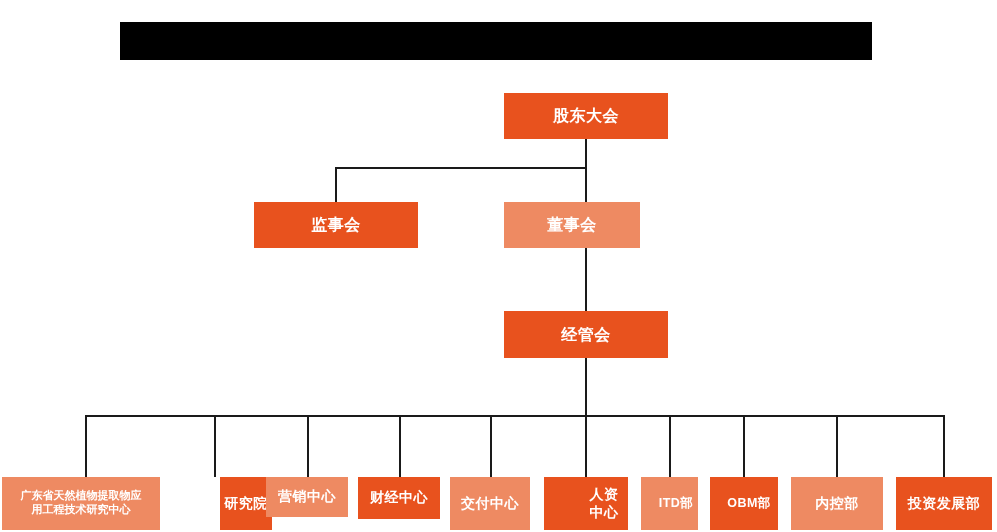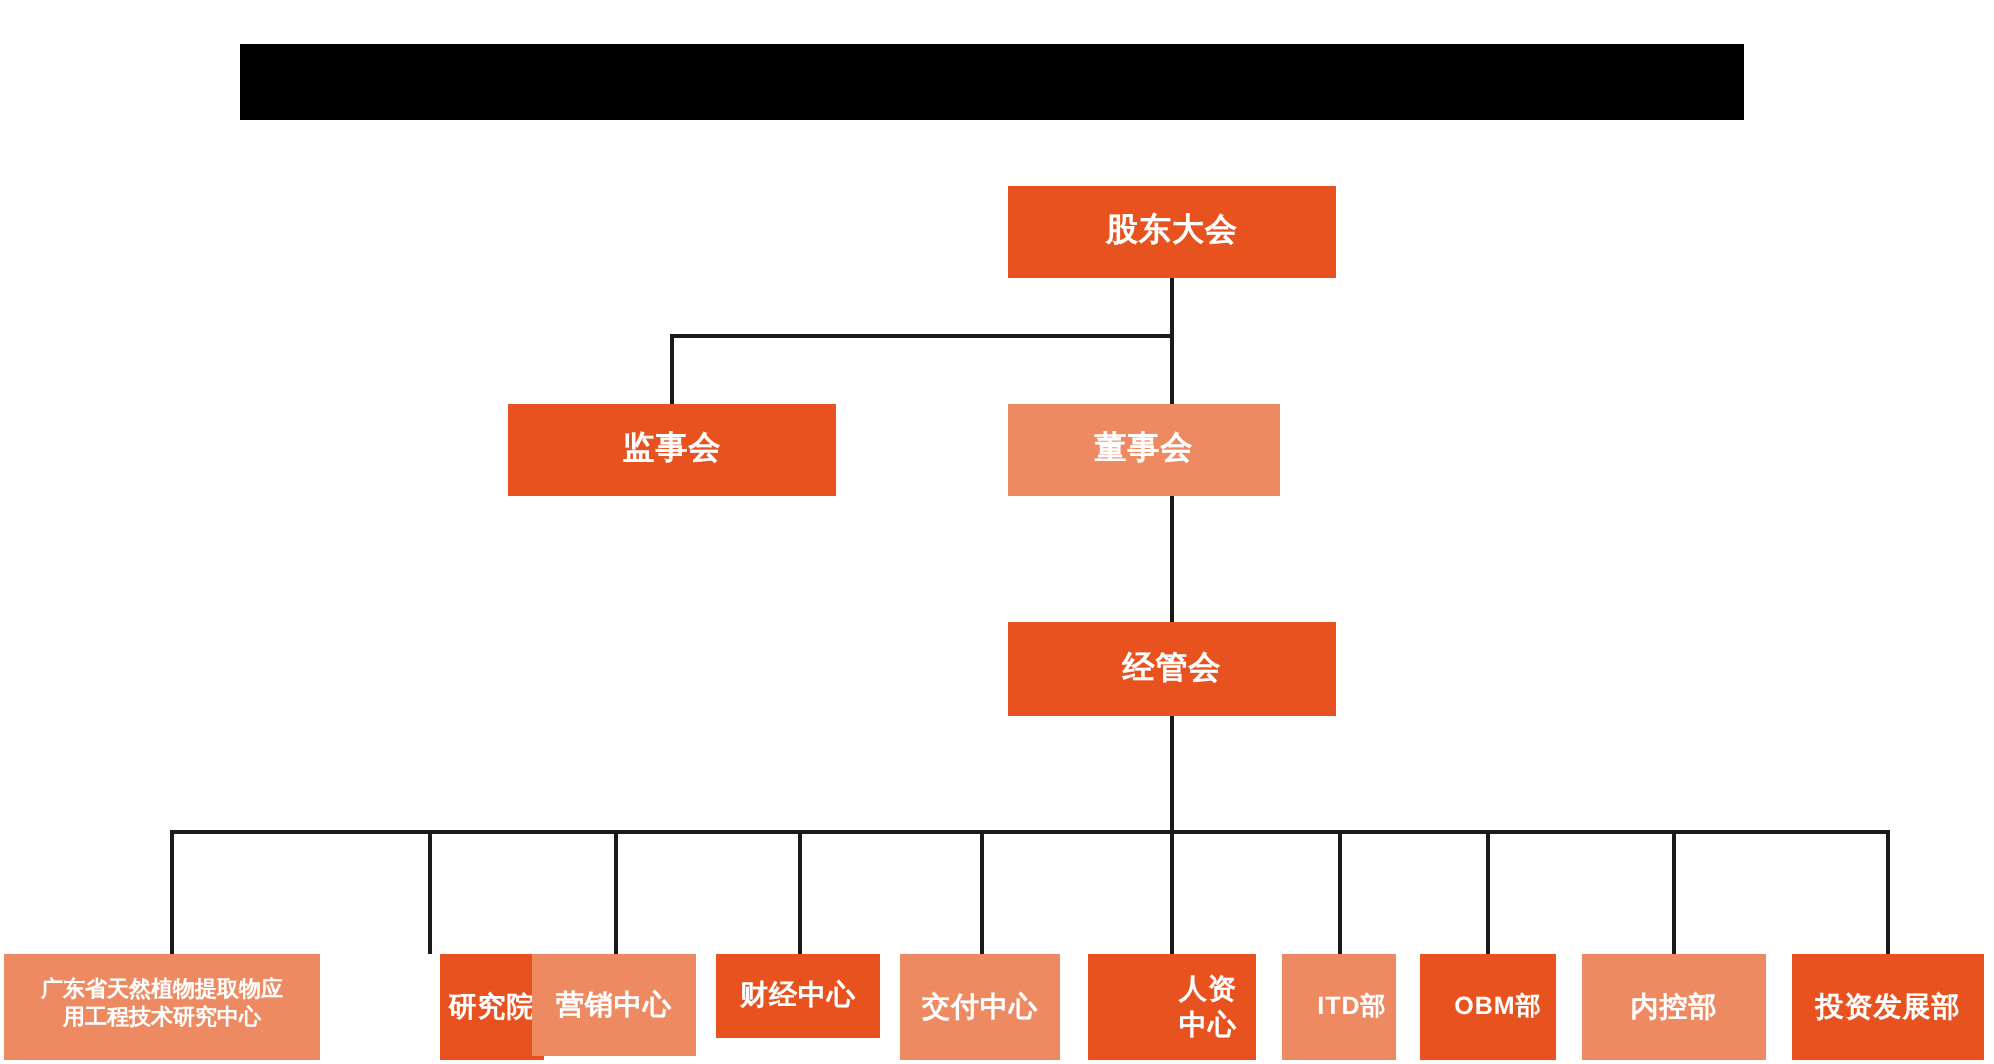--- a/index.html
+++ b/index.html
@@ -130,7 +130,7 @@
     <span class="node-label">研究院</span>
   </div>
 
-  <div class="node tone-light size-md" style="left:266px; top:477px; width:82px; height:51px;">
+  <div class="node tone-light size-md" style="left:266px; top:477px; width:82px; height:40px;">
     <span class="node-label">营销中心</span>
   </div>
 

